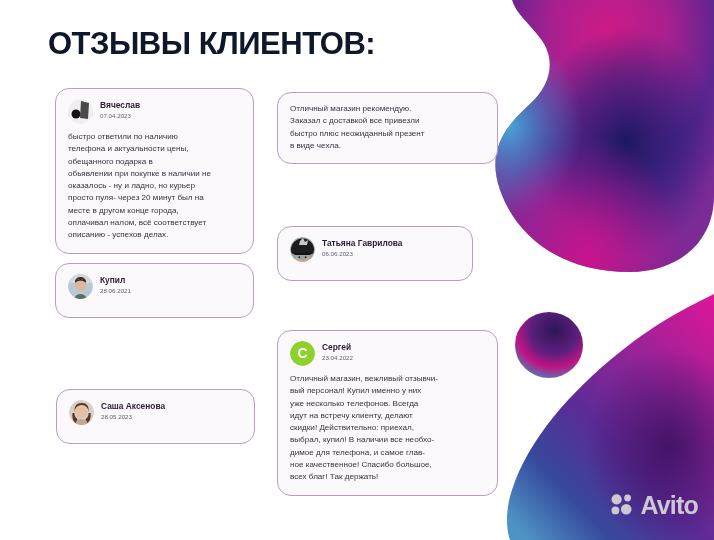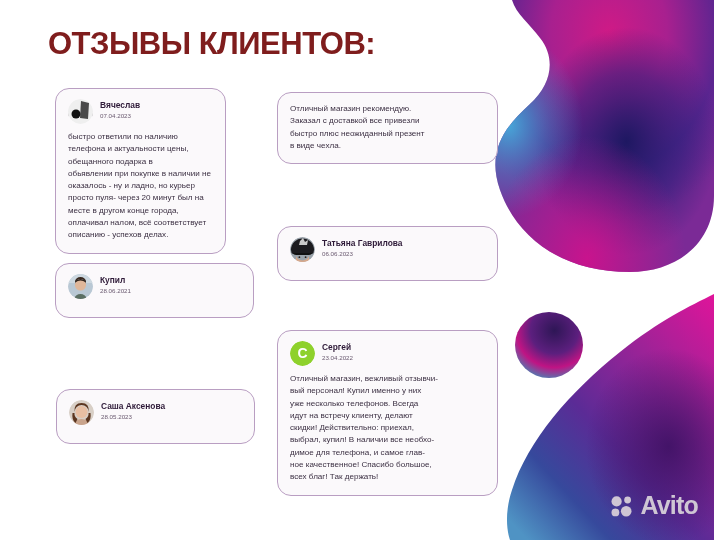--- a/index.html
+++ b/index.html
@@ -19,7 +19,7 @@
     font-size:31px;
     font-weight:bold;
     letter-spacing:-0.5px;
-    color:#7f1d1d;
+    color:#0f172a;
     font-family:"Liberation Sans", sans-serif;
     white-space:nowrap;
   }

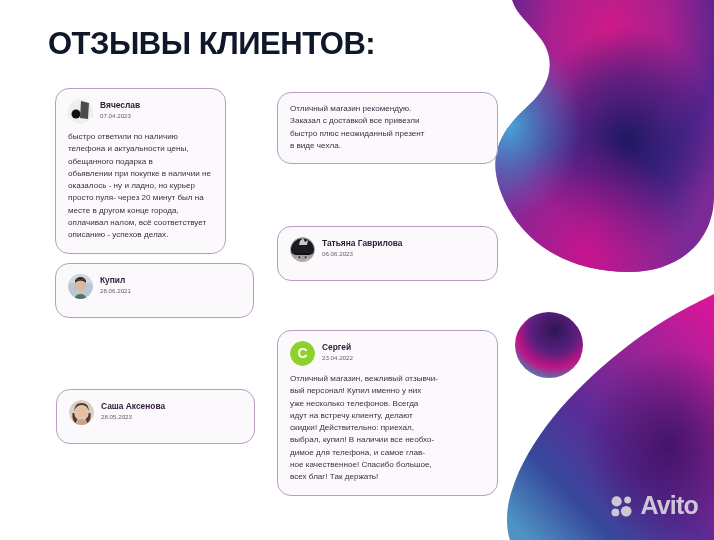--- a/index.html
+++ b/index.html
@@ -69,7 +69,7 @@
   }
 
   
-  #card-vyacheslav { left:55px;  top:88px;  width:171px; }
+  #card-vyacheslav { left:55px;  top:88px;  width:199px; }
   #card-denis      { left:55px;  top:263px; width:199px; }
   #card-sasha      { left:56px;  top:389px; width:199px; }
   #card-kuibyshev  { left:277px; top:92px;  width:221px; }

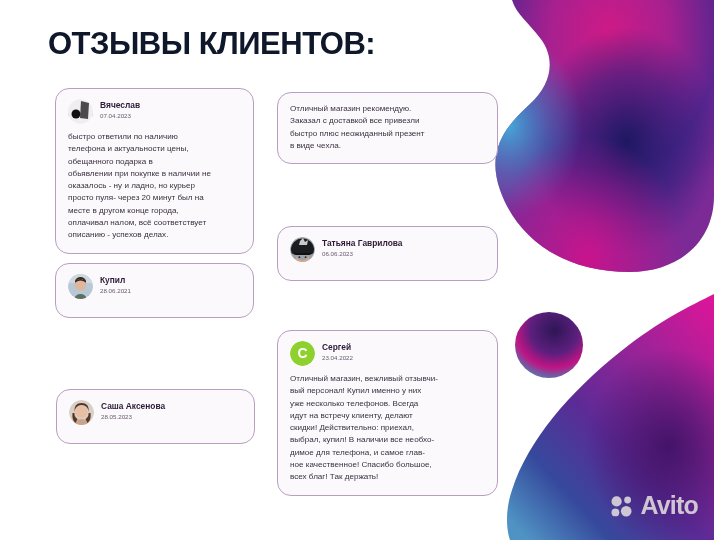--- a/index.html
+++ b/index.html
@@ -73,7 +73,7 @@
   #card-denis      { left:55px;  top:263px; width:199px; }
   #card-sasha      { left:56px;  top:389px; width:199px; }
   #card-kuibyshev  { left:277px; top:92px;  width:221px; }
-  #card-tatyana    { left:277px; top:226px; width:221px; }
+  #card-tatyana    { left:277px; top:226px; width:196px; }
   #card-sergey     { left:277px; top:330px; width:221px; }
 
   .avito-logo {

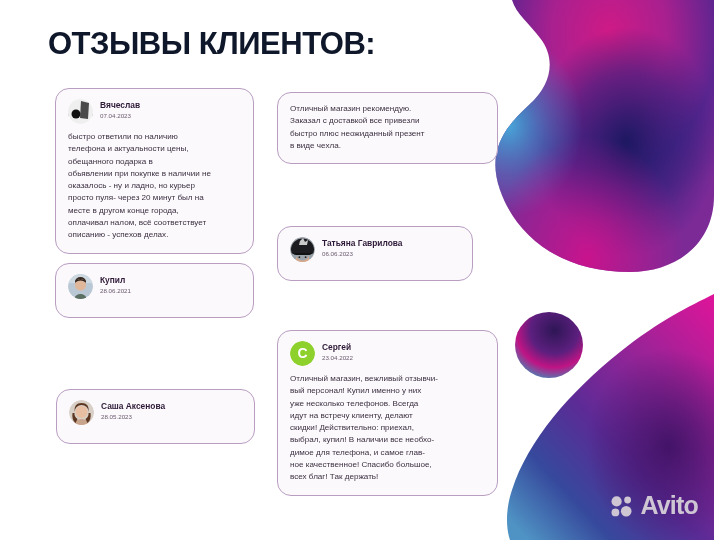--- a/index.html
+++ b/index.html
@@ -81,7 +81,6 @@
     right:16px; bottom:22px;
     z-index:4;
     display:flex;
-    align-items:center;
     gap:5px;
   }
   .avito-logo .mark { display:block; }

